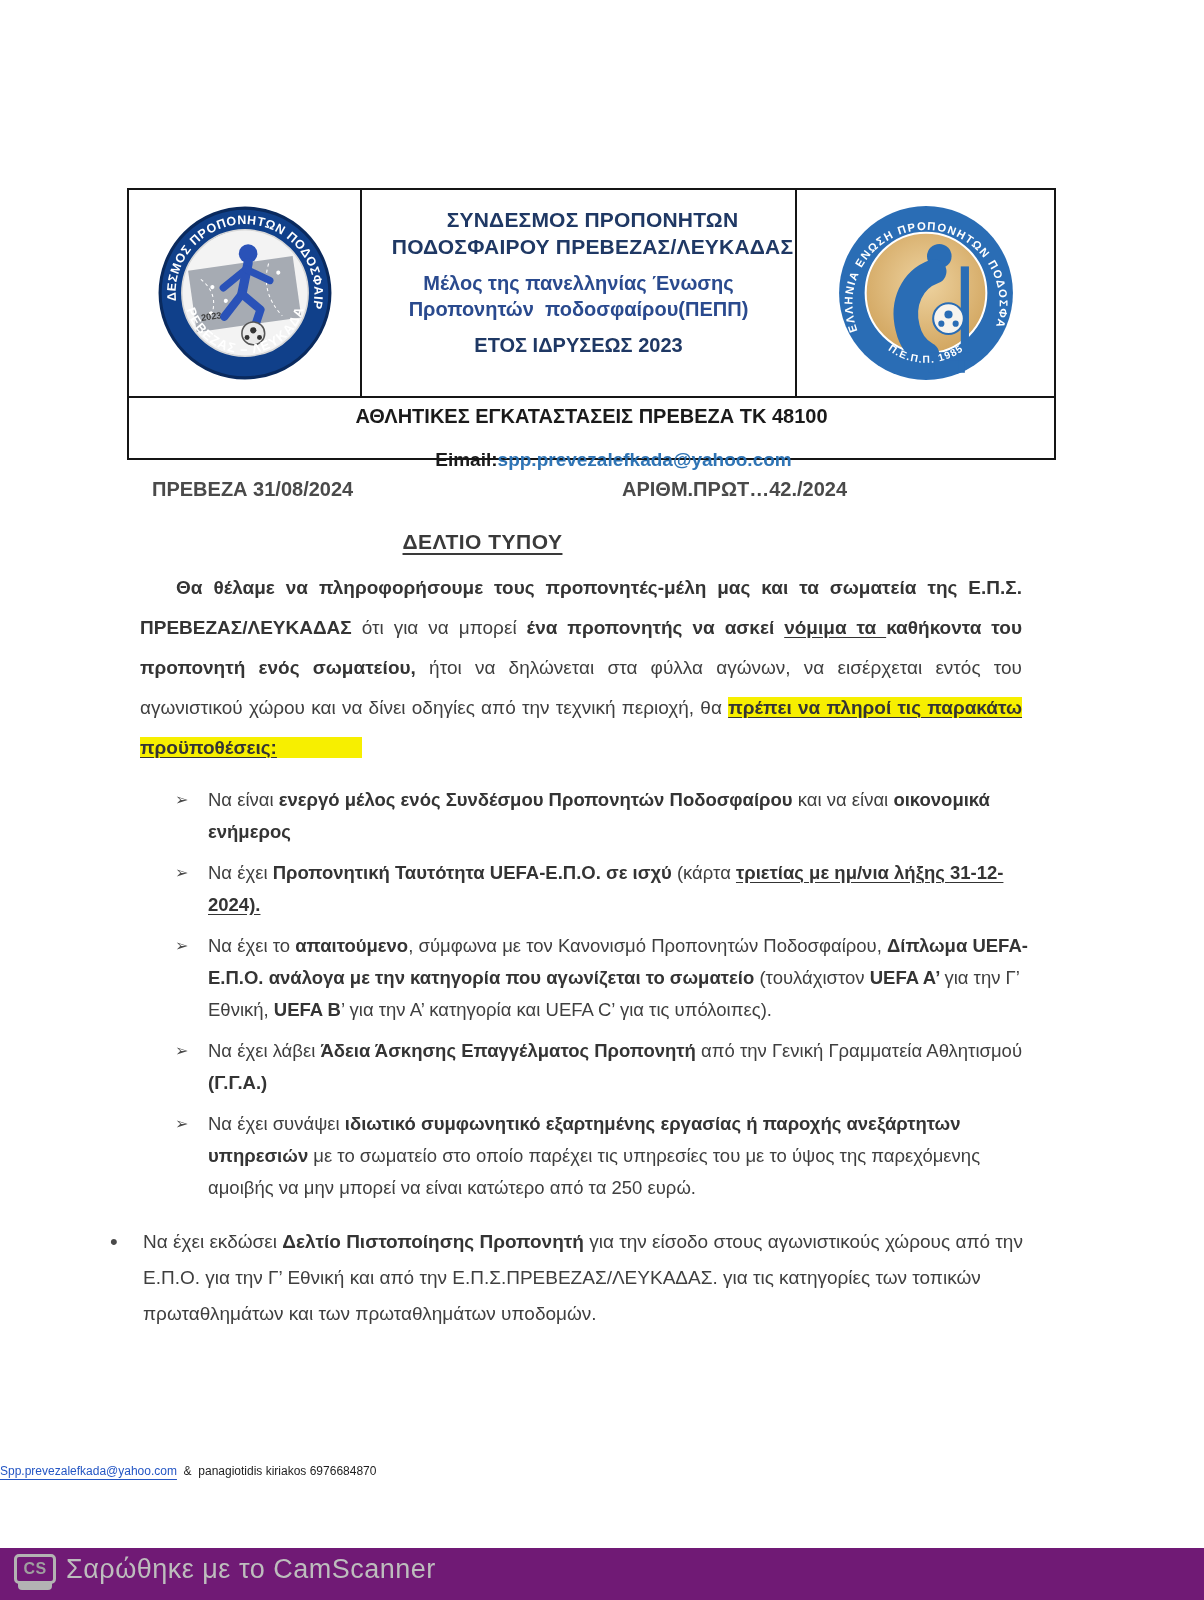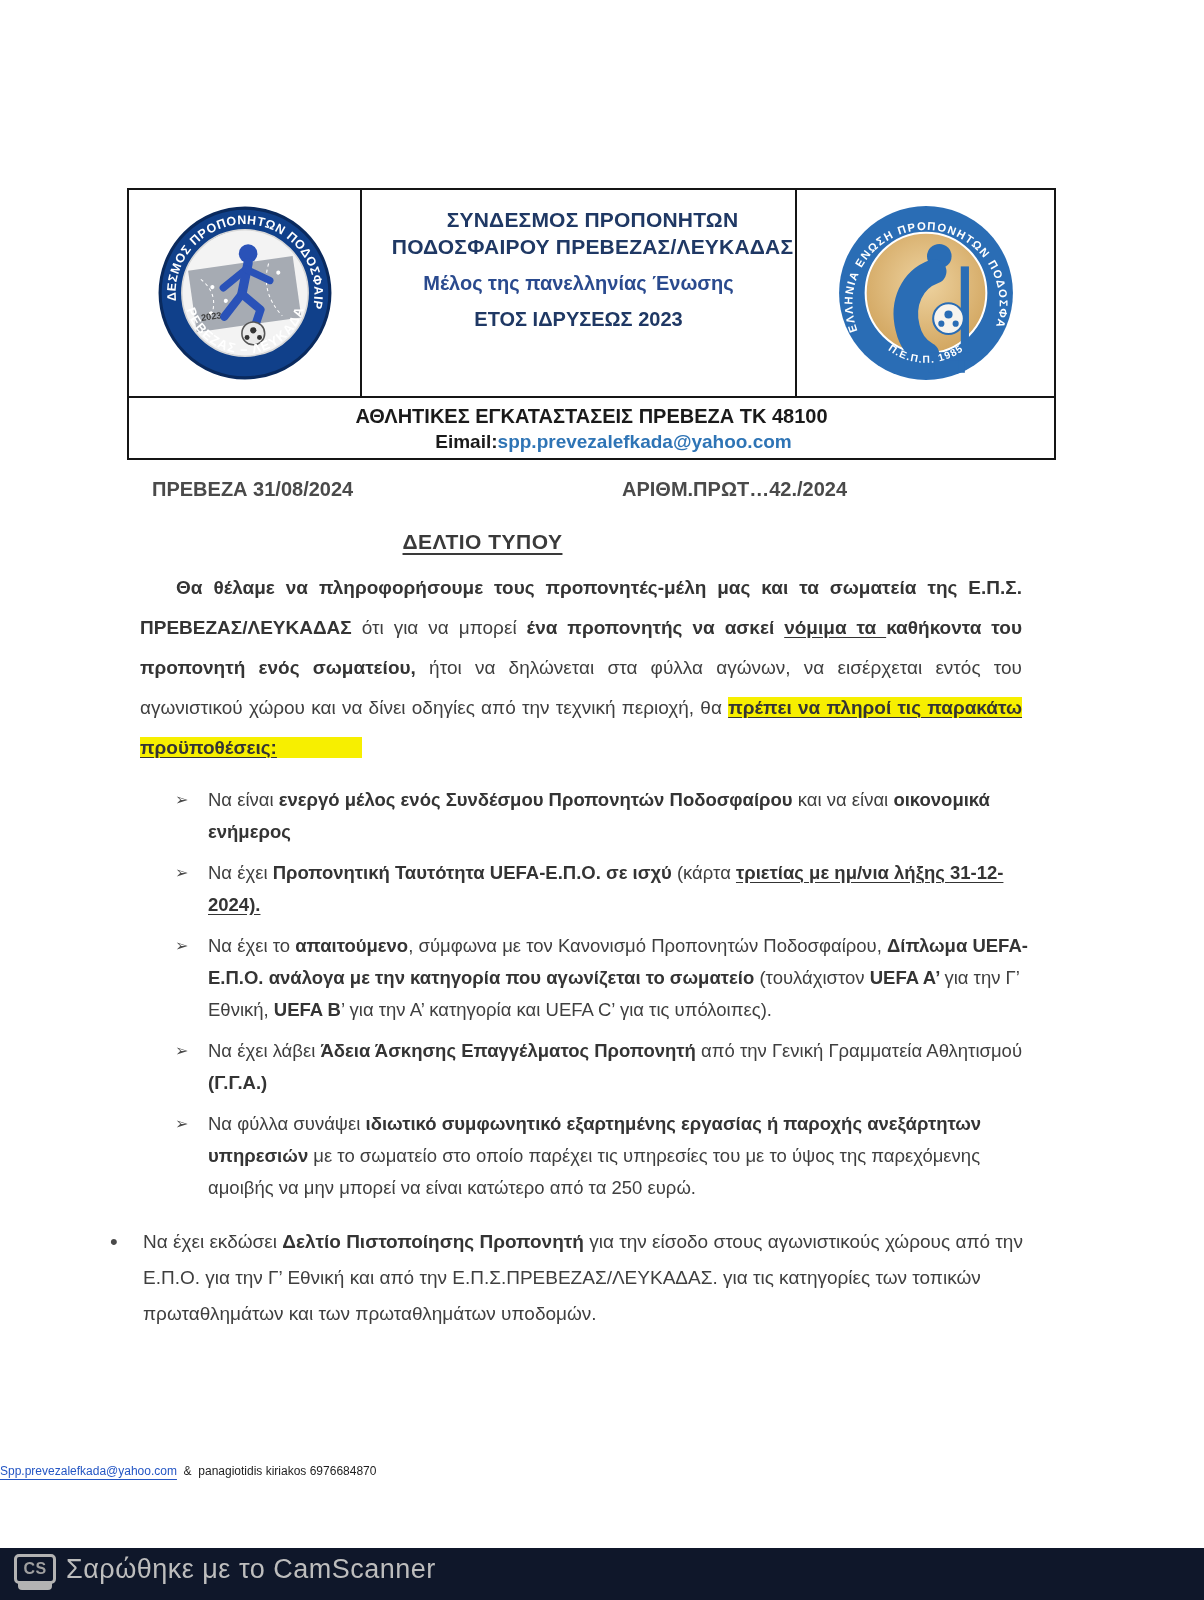--- a/index.html
+++ b/index.html
@@ -103,6 +103,7 @@
         <div class="org-title">ΣΥΝΔΕΣΜΟΣ ΠΡΟΠΟΝΗΤΩΝ</div>
         <div class="org-title">ΠΟΔΟΣΦΑΙΡΟΥ ΠΡΕΒΕΖΑΣ/ΛΕΥΚΑΔΑΣ</div>
         <div class="org-member">Μέλος της πανελληνίας Ένωσης</div>
+        <div class="org-member" style="margin-top:0;">Προπονητών  ποδοσφαίρου(ΠΕΠΠ)</div>
         <div class="org-year">ΕΤΟΣ ΙΔΡΥΣΕΩΣ 2023</div>
       </div>
 

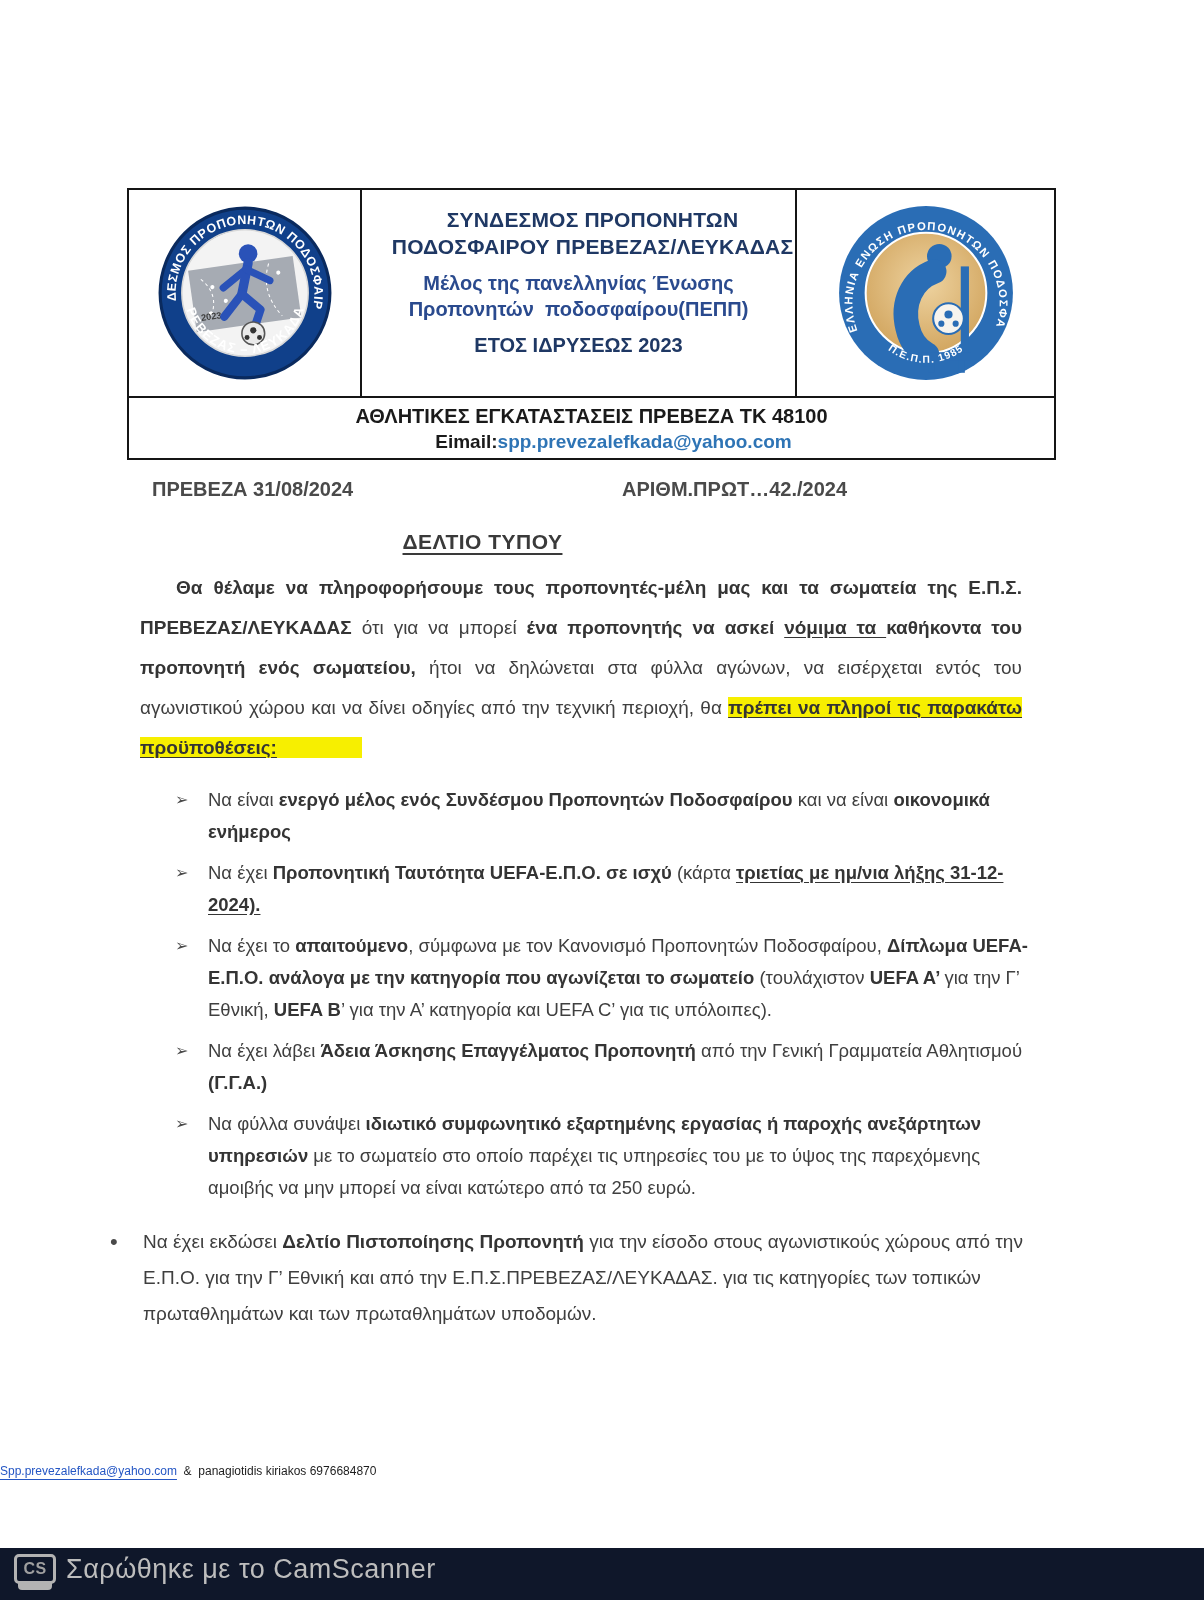--- a/index.html
+++ b/index.html
@@ -18,7 +18,7 @@
   .org-year{font-weight:bold;font-size:20px;color:#1f3864;margin-top:12px;white-space:pre;}
   .hdr-row2{text-align:center;padding-top:7px;}
   .hdr-address{font-weight:bold;font-size:20px;color:#1a1a1a;white-space:pre;}
-  .hdr-emailline{font-weight:bold;font-size:19px;margin-top:3px;color:#1a1a1a;padding-left:44px;}
+  .hdr-emailline{font-weight:bold;font-size:19px;margin-top:21px;color:#1a1a1a;padding-left:44px;}
   .hdr-email{color:#2e74b5;font-weight:bold;text-decoration:none;}
   
   .metaline{position:absolute;top:478px;left:12px;width:100%;height:30px;font-weight:bold;font-size:20px;color:#4a4a4a;}

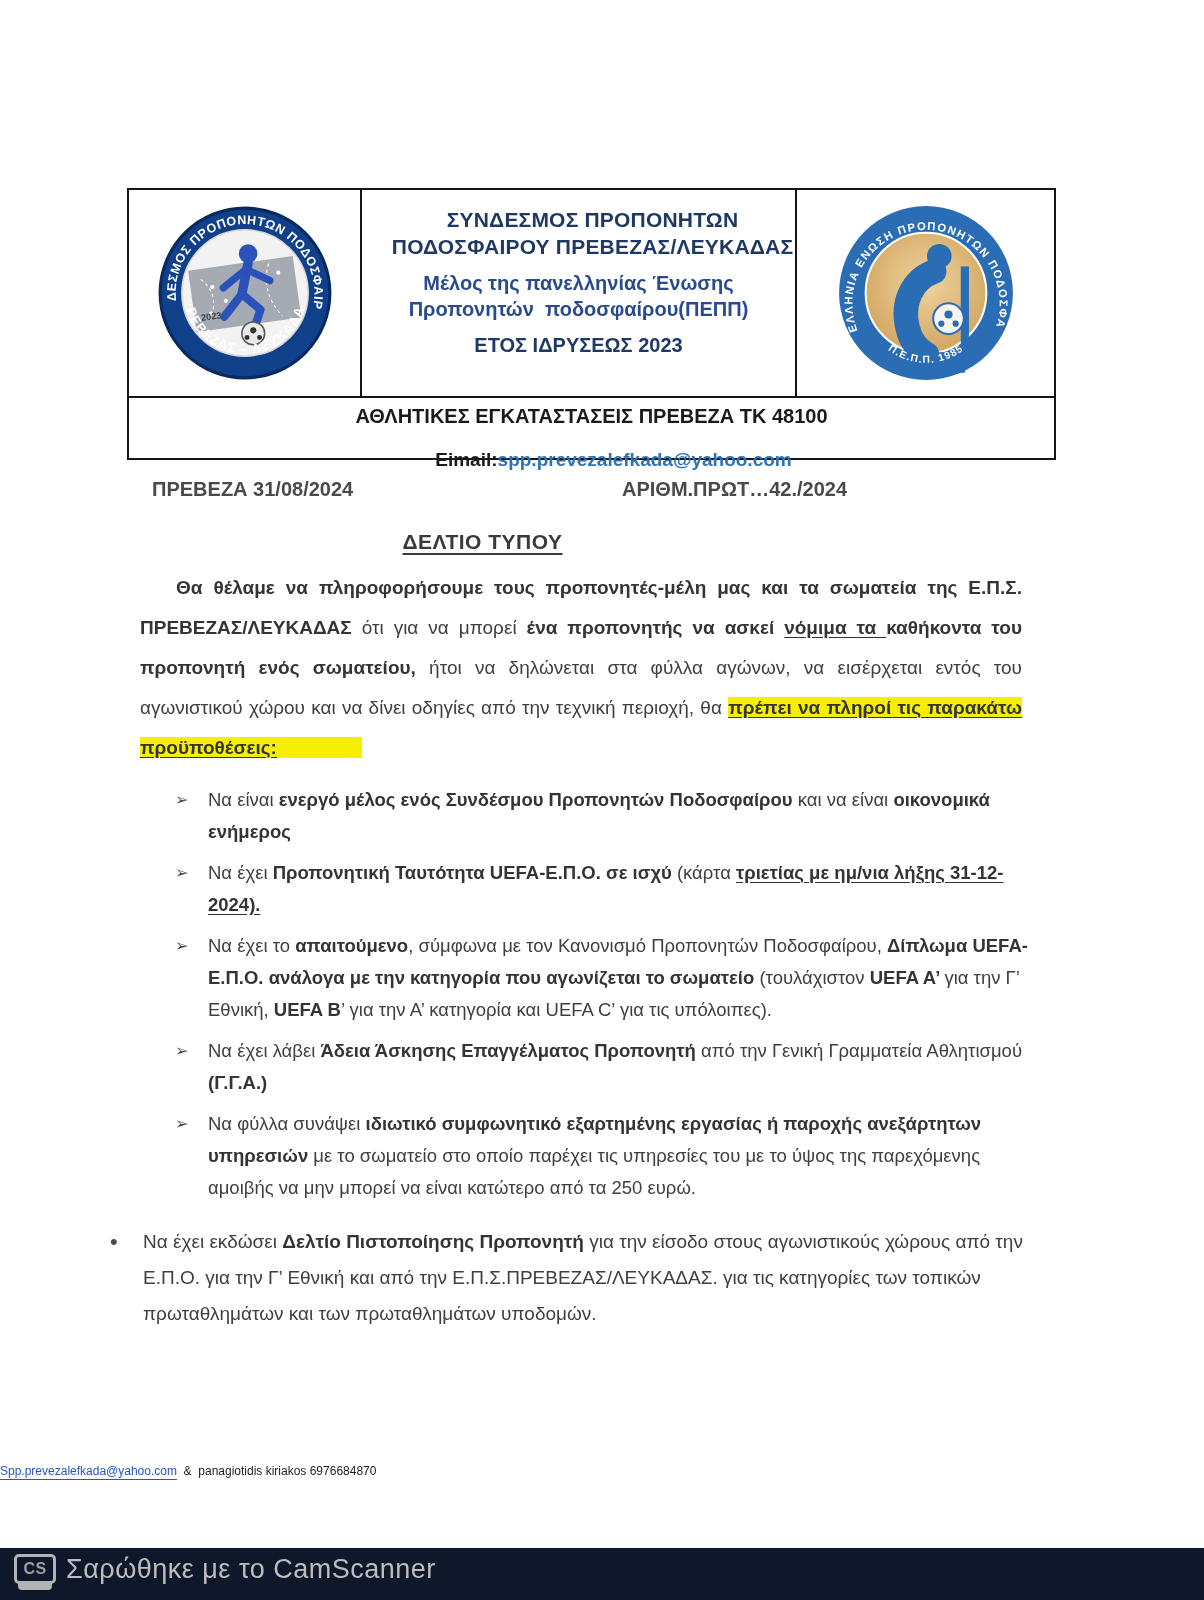--- a/index.html
+++ b/index.html
@@ -180,7 +180,7 @@
         </div>
         <div class="bullet-item">
           <span class="bullet-marker">➢</span>
-          <div class="bullet-text"><span>Να φύλλα συνάψει </span><span class="seg-b">ιδιωτικό συμφωνητικό εξαρτημένης εργασίας ή παροχής ανεξάρτητων υπηρεσιών </span><span>με το σωματείο στο οποίο παρέχει τις υπηρεσίες του με το ύψος της παρεχόμενης αμοιβής να μην μπορεί να είναι κατώτερο από τα 250 ευρώ.</span></div>
+          <div class="bullet-text"><span>Να έχει συνάψει </span><span class="seg-b">ιδιωτικό συμφωνητικό εξαρτημένης εργασίας ή παροχής ανεξάρτητων υπηρεσιών </span><span>με το σωματείο στο οποίο παρέχει τις υπηρεσίες του με το ύψος της παρεχόμενης αμοιβής να μην μπορεί να είναι κατώτερο από τα 250 ευρώ.</span></div>
         </div>
       </div>
 

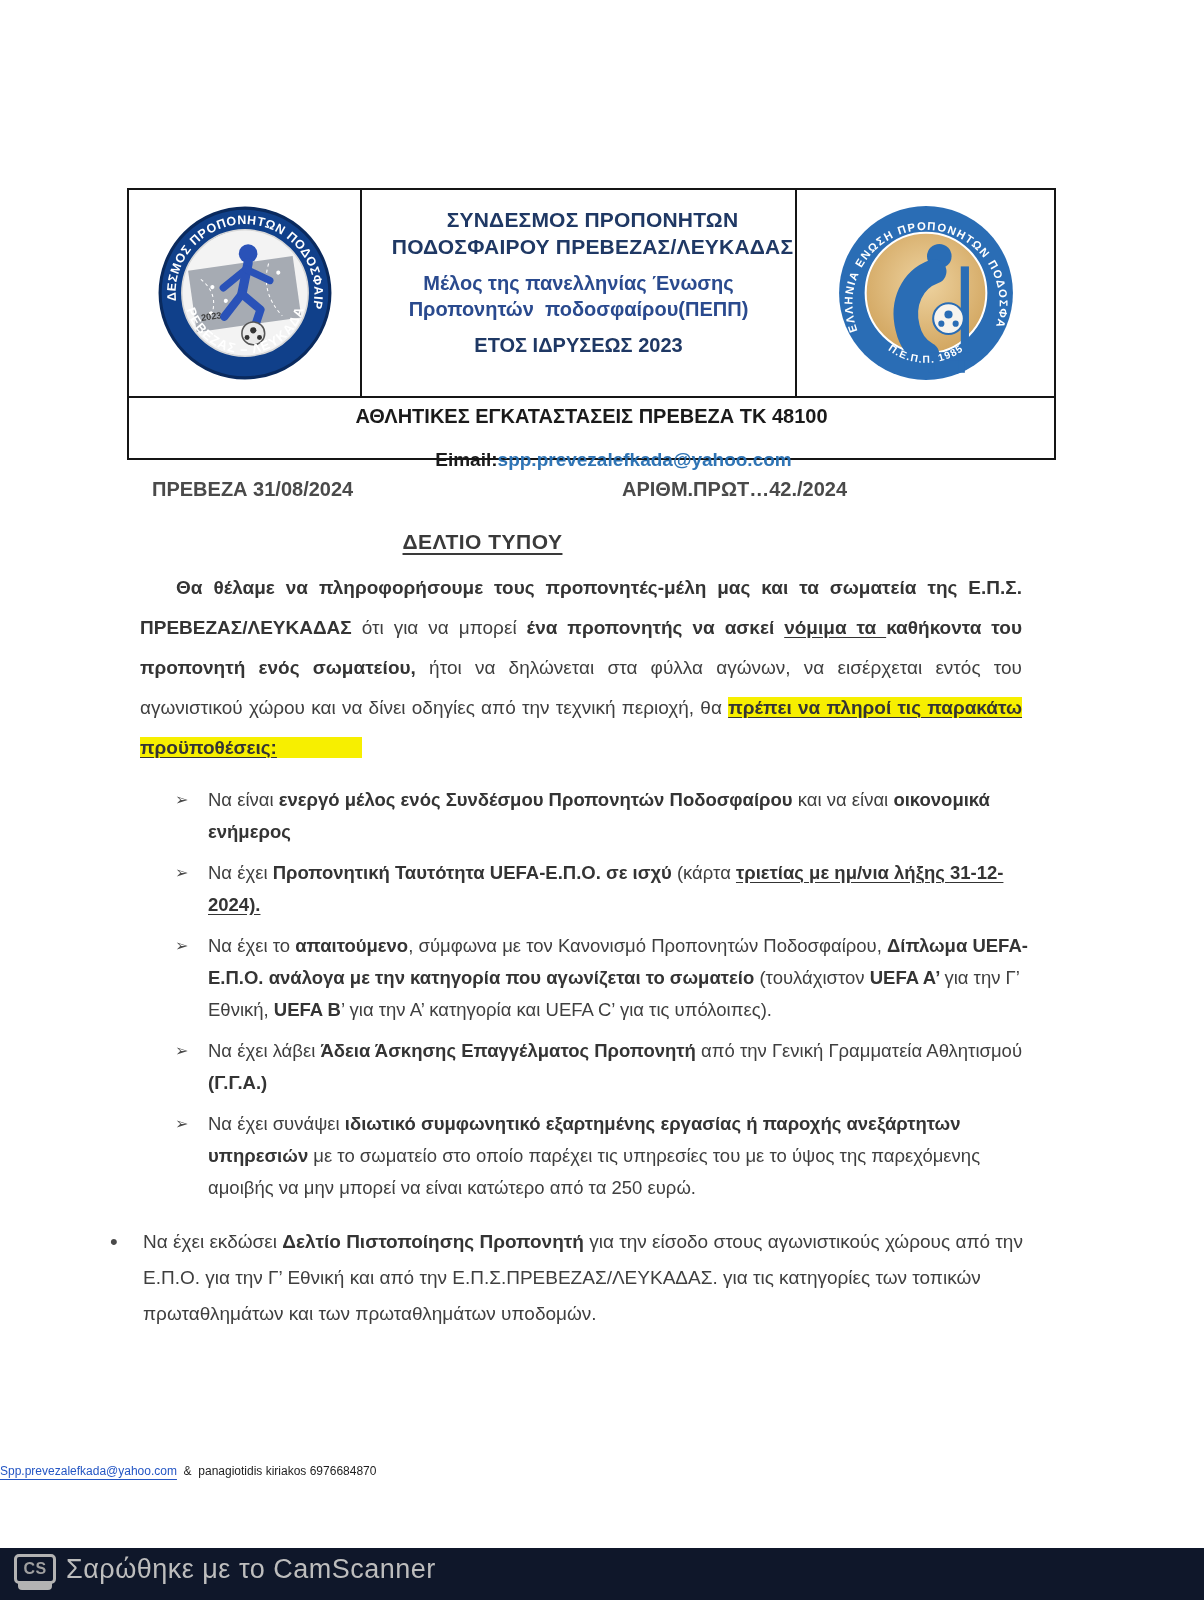--- a/index.html
+++ b/index.html
@@ -44,7 +44,7 @@
   .contactline{position:absolute;top:1464px;left:0;width:100%;text-align:left;font-size:12px;color:#1d1d1d;white-space:pre;}
   .contact-email{color:#2456c4;text-decoration:underline;text-underline-offset:4px;}
   
-  .scanbar{position:absolute;left:0;top:1548px;width:100%;height:52px;background:#0f172a;}
+  .scanbar{position:absolute;left:0;top:1548px;width:100%;height:52px;background:#701a75;}
   .cs-badge{position:absolute;left:14px;top:6px;width:36px;height:24px;border:3px solid #b3b3b3;border-radius:5px;
     color:#9f9f9f;font-weight:bold;font-size:16px;display:flex;align-items:center;justify-content:center;letter-spacing:.5px;}
   .cs-badge::after{content:"";position:absolute;left:1px;right:1px;bottom:-9px;height:7px;background:#b3b3b3;border-radius:0 0 4px 4px;}

